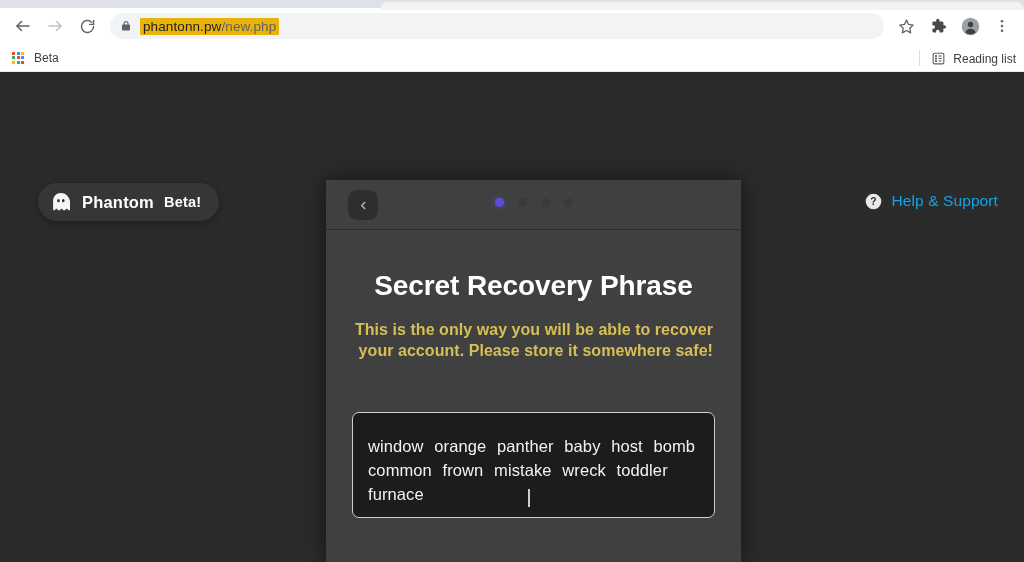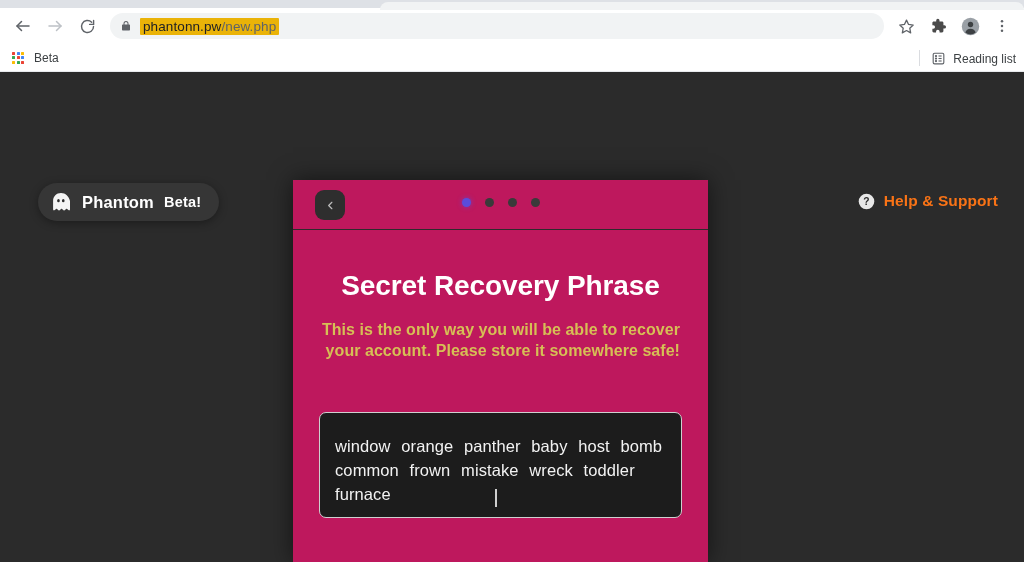--- a/index.html
+++ b/index.html
@@ -79,7 +79,7 @@
     position:absolute; right:26px; top:120px;
     display:flex; align-items:center; gap:9px;
   }
-  .help-label { font-size:15.5px; color:#f97316; font-weight:bold; letter-spacing:0.1px; }
+  .help-label { font-size:15.5px; color:#0ea5e9; font-weight:normal; letter-spacing:0.1px; }
 
   
   .modal {

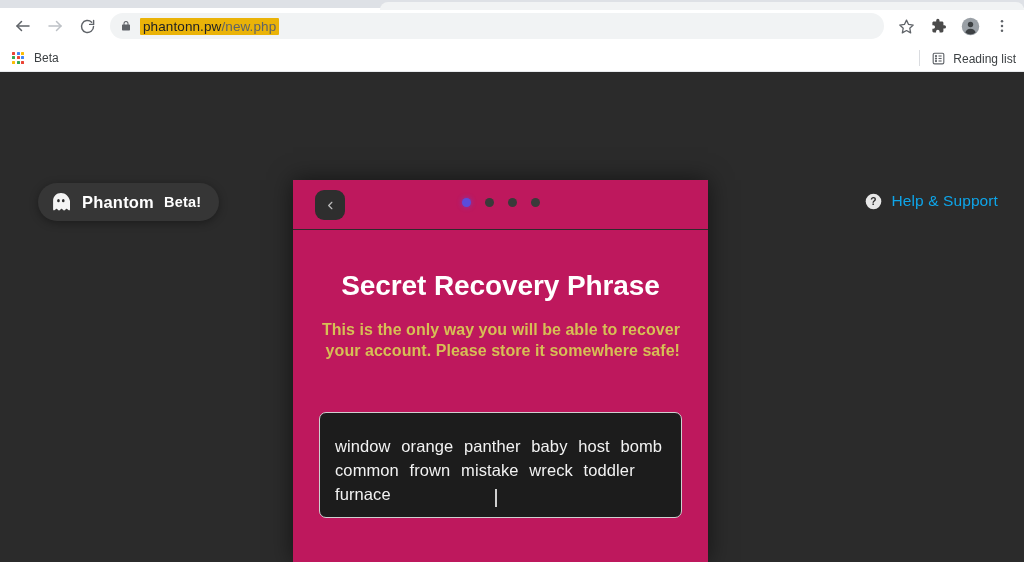--- a/index.html
+++ b/index.html
@@ -83,8 +83,8 @@
 
   
   .modal {
-    position:absolute; left:293px; top:108px; width:415px; height:382px;
-    background:#be185d;
+    position:absolute; left:326px; top:108px; width:415px; height:382px;
+    background:#404040;
     box-shadow:0 0 22px rgba(0,0,0,0.55);
   }
   .modal-header {

